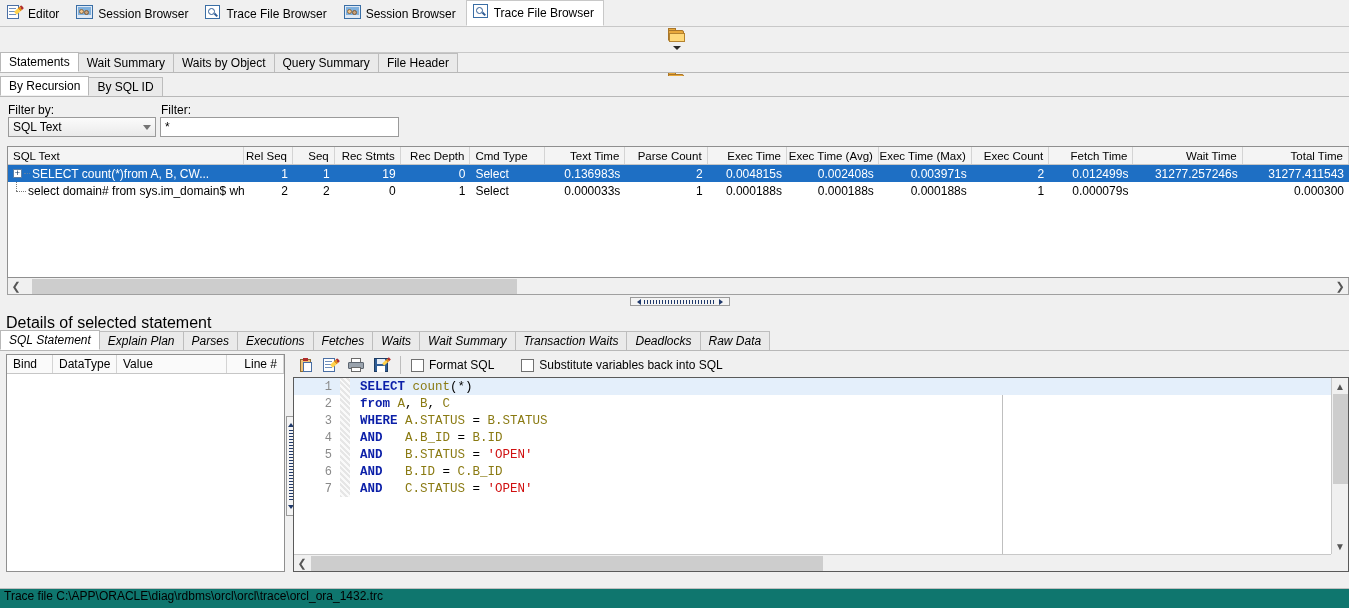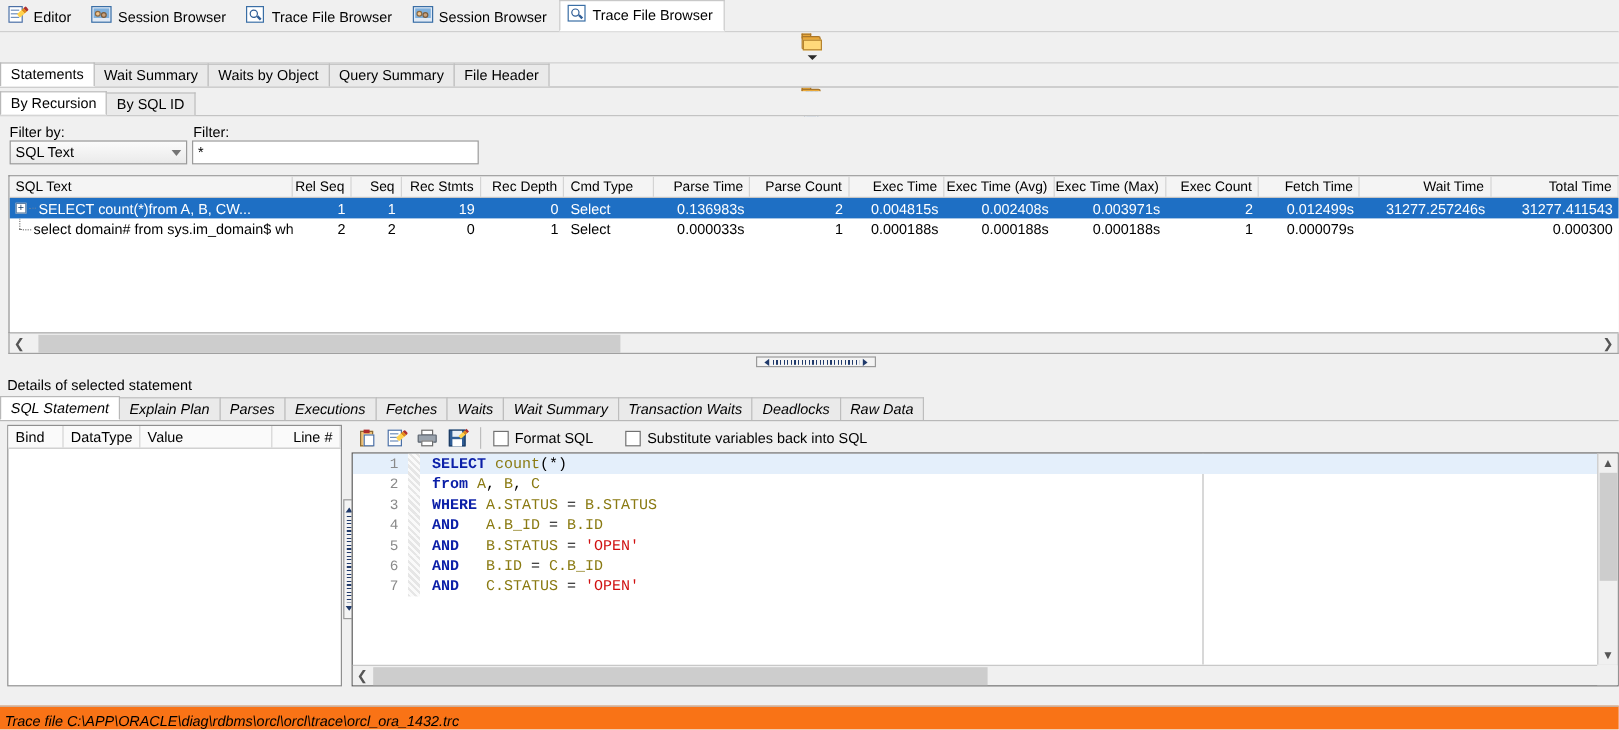--- a/index.html
+++ b/index.html
@@ -488,7 +488,7 @@
           <span>Cmd Type</span>
         </div>
         <div class="gh r" style="width: 83px;">
-          <span>Parse Time</span>
+          <span>Text Time</span>
         </div>
         <div class="gh r" style="width: 85px;">
           <span>Parse Count</span>

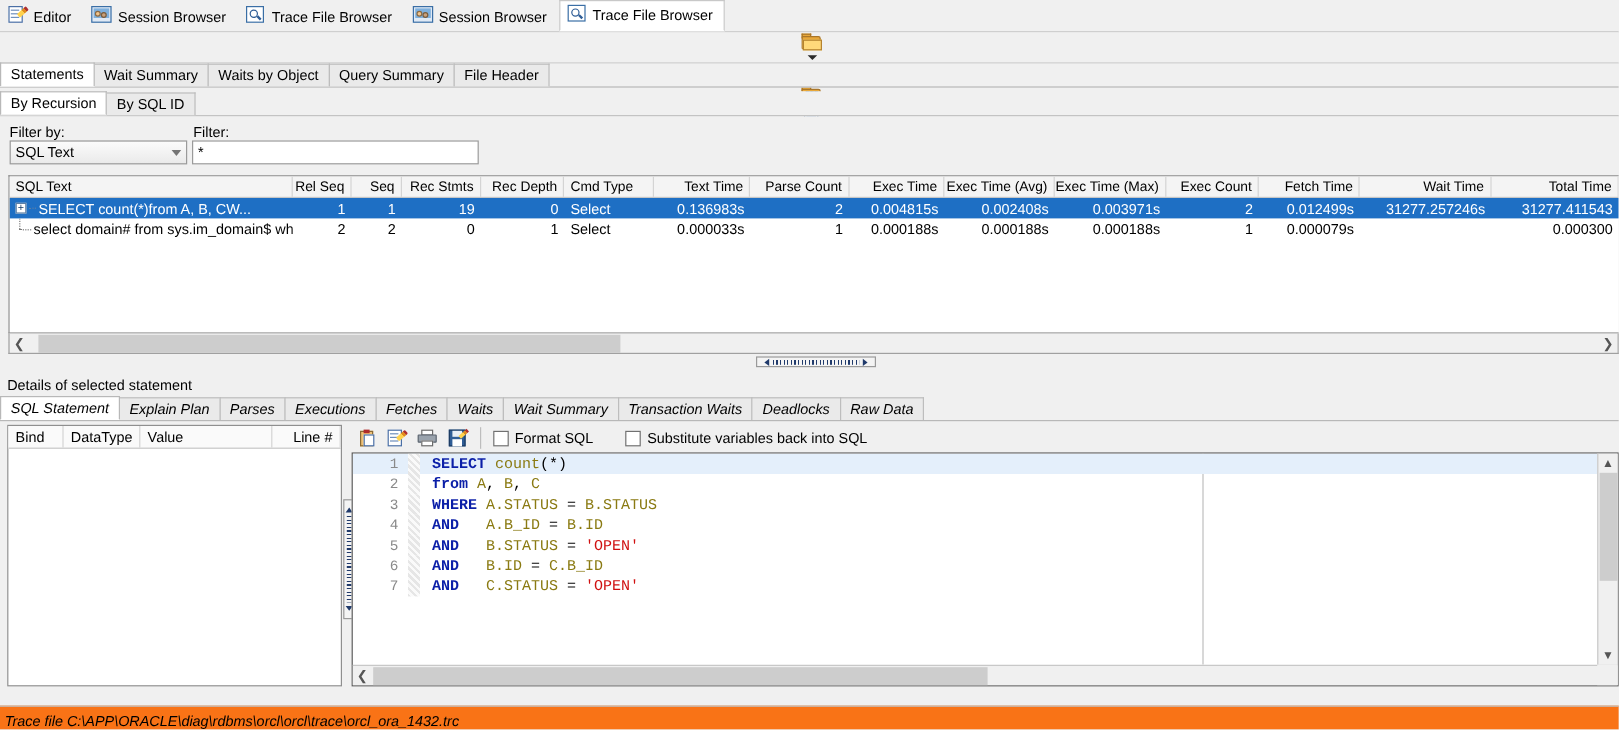--- a/index.html
+++ b/index.html
@@ -245,7 +245,7 @@
   .sparr.r { border-left: 4px solid #203a6b; }
 
   
-  .detlbl { position: absolute; left: 6px; top: 314px; font-size: 12px; }
+  .detlbl { position: absolute; left: 6px; top: 314px; font-size: 16px; }
   .tabstrip.s3 { top: 331px; height: 20px; border-bottom: 1px solid #b8b8b8; font-style: italic; }
 
   

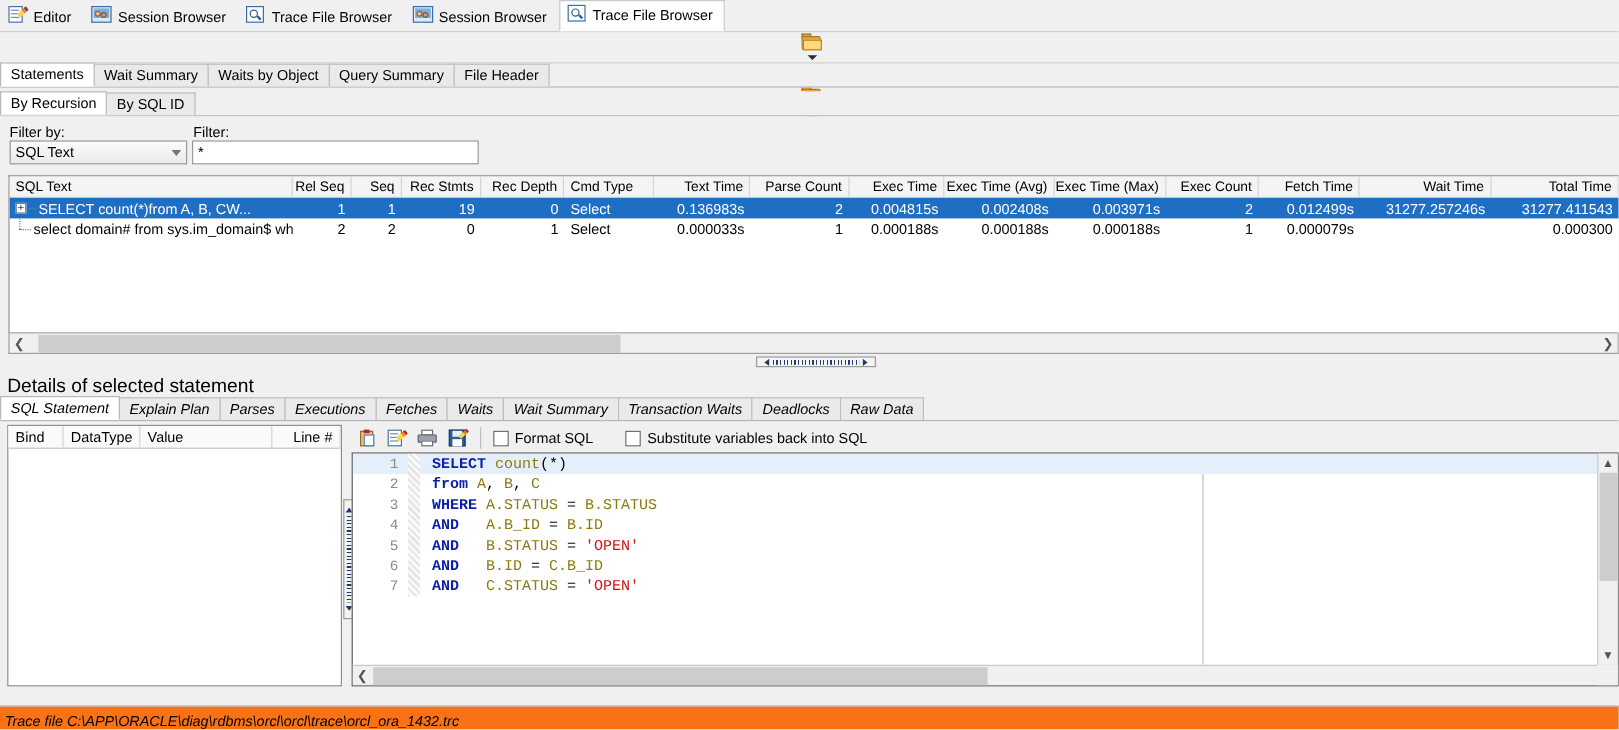--- a/index.html
+++ b/index.html
@@ -346,8 +346,8 @@
   
   .statusbar {
     position: absolute; left: 0; bottom: 0; width: 1349px; height: 20px;
-    background: #f97316; border-top: 1px solid #c0c0c0;
-    display: flex; align-items: flex-end; padding-left: 4px; font-size: 12px; font-style: italic;
+    background: #0f766e; border-top: 1px solid #c0c0c0;
+    display: flex; align-items: flex-start; padding-left: 4px; font-size: 12px;
   }
 </style>
 </head>

